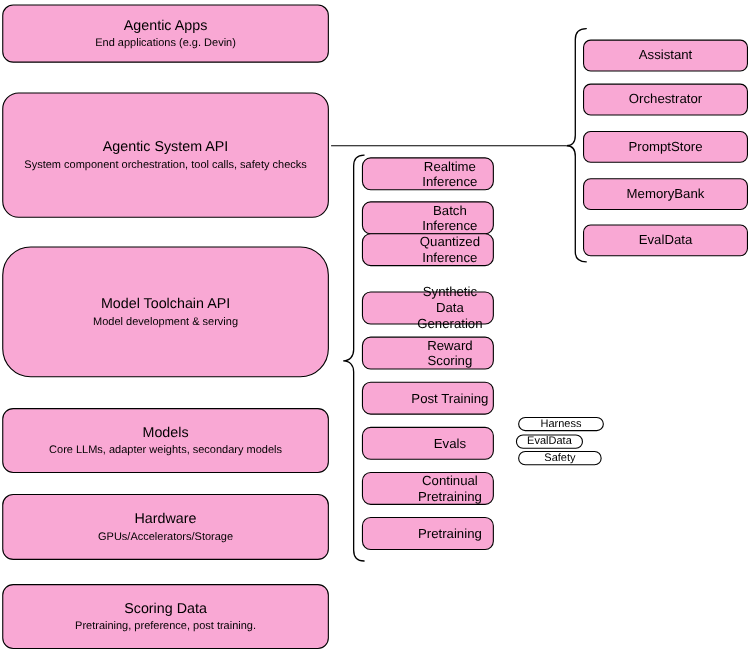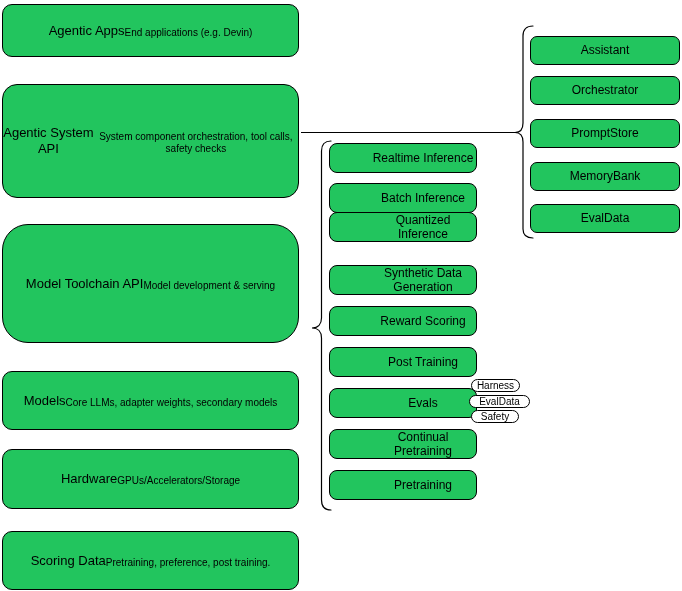--- a/index.html
+++ b/index.html
@@ -24,9 +24,9 @@
   .box {
     position: absolute;
     border: 1px solid #000000;
-    background: #22c55e;
+    background: #f9a8d4;
     display: flex;
-    flex-direction: row;
+    flex-direction: column;
     align-items: center;
     justify-content: center;
     text-align: center;

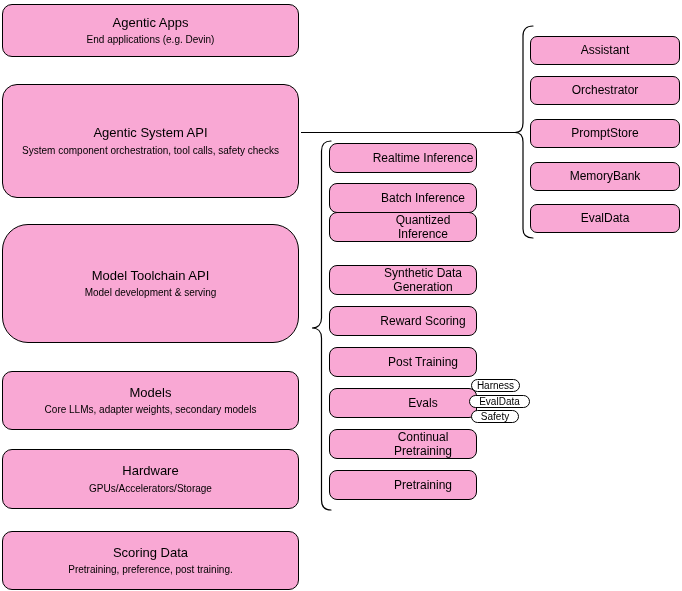--- a/index.html
+++ b/index.html
@@ -42,7 +42,7 @@
 
   .mid-box {
     left: 329px;
-    width: 148px;
+    width: 120px;
     height: 30px;
     border-radius: 8px;
     font-size: 12px;

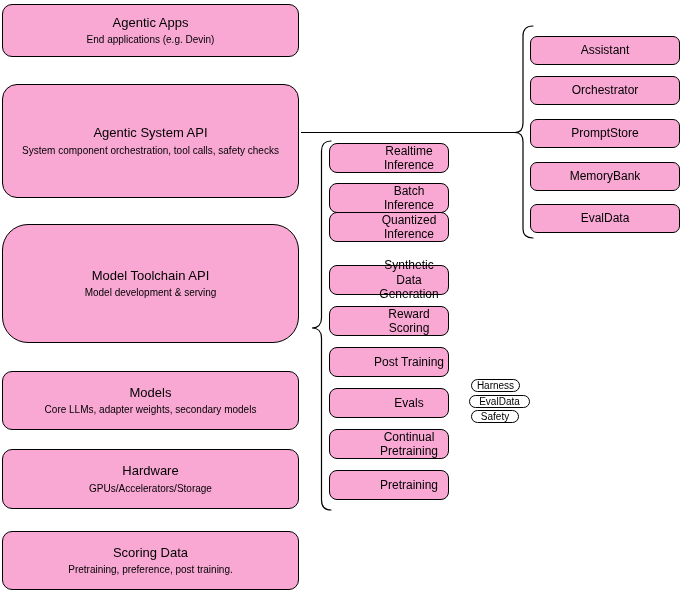--- a/index.html
+++ b/index.html
@@ -140,7 +140,7 @@
     <span>Pretraining</span>
   </div>
 
-  <div class="pill" style="left:471px;top:379px;width:49px;height:13px;">
+  <div class="pill" style="left:471px;top:379px;width:78px;height:13px;">
     <span>Harness</span>
   </div>
   <div class="pill" style="left:469px;top:395px;width:61px;height:13px;">

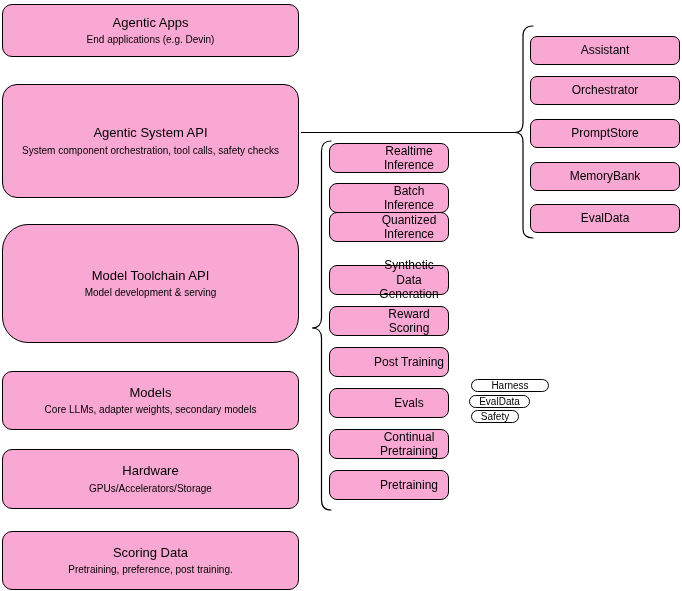--- a/index.html
+++ b/index.html
@@ -146,7 +146,7 @@
   <div class="pill" style="left:469px;top:395px;width:61px;height:13px;">
     <span>EvalData</span>
   </div>
-  <div class="pill" style="left:471px;top:410px;width:48px;height:13px;">
+  <div class="pill" style="left:471px;top:410px;width:76px;height:13px;">
     <span>Safety</span>
   </div>
 

